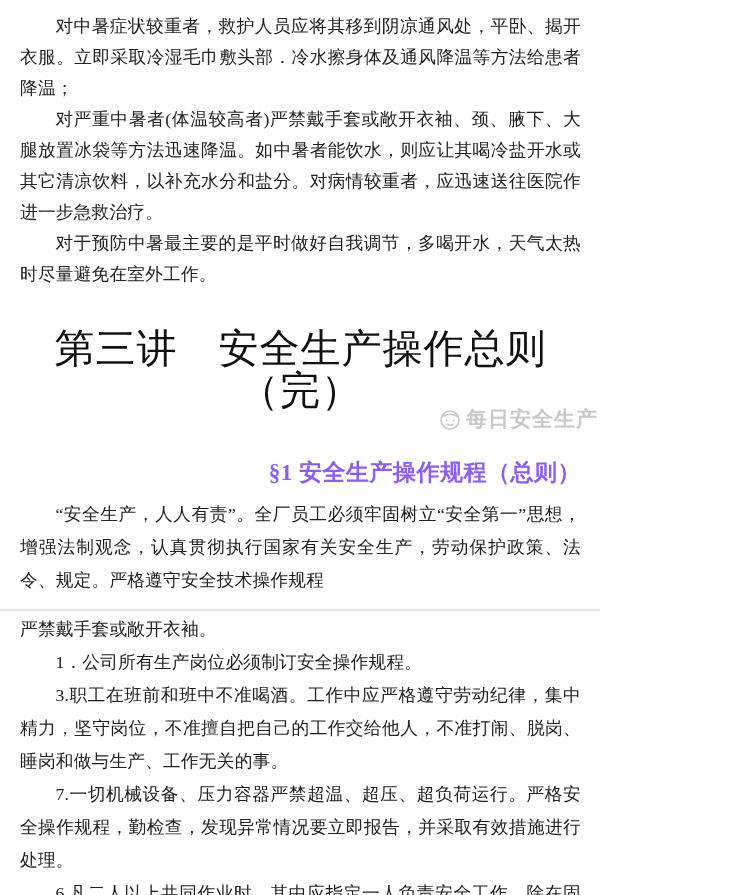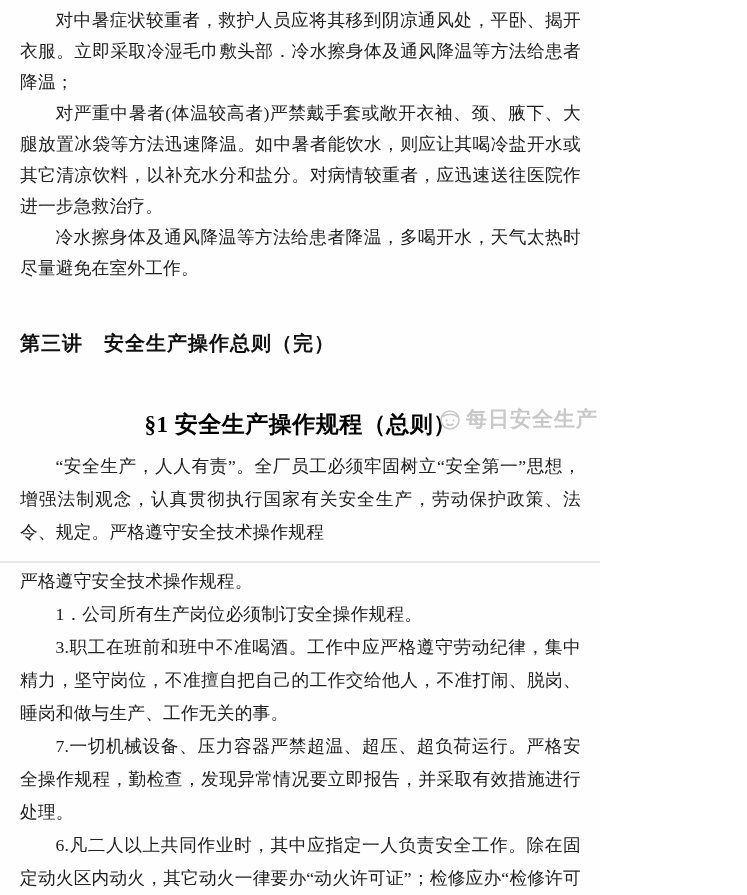--- a/index.html
+++ b/index.html
@@ -10,7 +10,7 @@
   .page{
     position:relative;width:600px;height:895px;overflow:hidden;
     background:#fefefe;color:#212121;box-sizing:border-box;
-    padding:5px 19px 0 20px;
+    padding:11px 19px 0 20px;
   }
   .sec1 p, .sec2 p{
     margin:0;font-size:17.7px;line-height:31px;

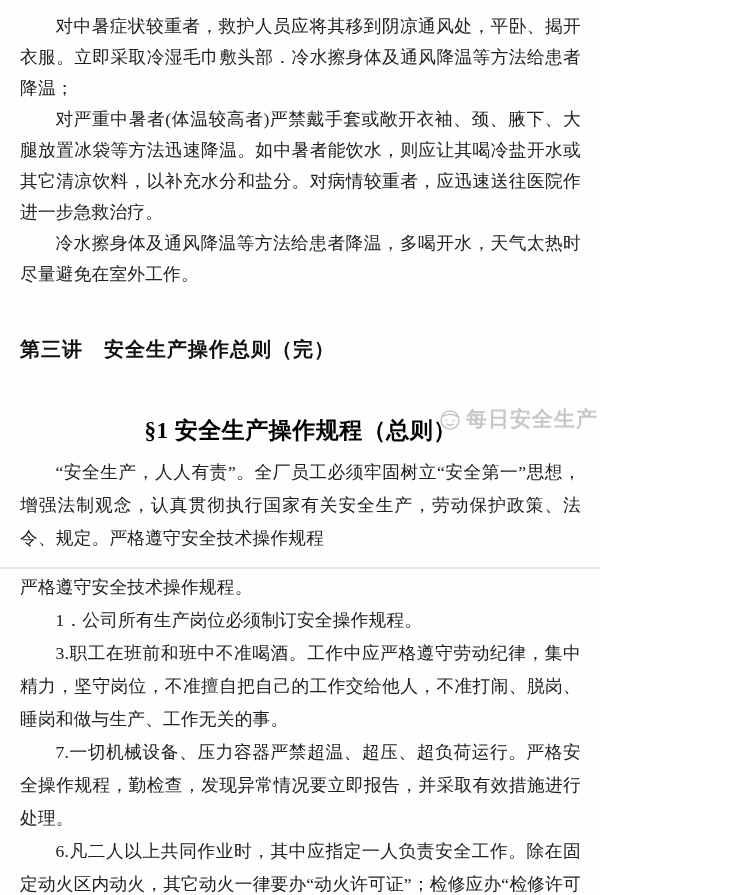--- a/index.html
+++ b/index.html
@@ -53,7 +53,7 @@
   <div class="sec1">
     <p>对中暑症状较重者，救护人员应将其移到阴凉通风处，平卧、揭开衣服。立即采取冷湿毛巾敷头部．冷水擦身体及通风降温等方法给患者降温；</p>
     <p>对严重中暑者(体温较高者)严禁戴手套或敞开衣袖、颈、腋下、大腿放置冰袋等方法迅速降温。如中暑者能饮水，则应让其喝冷盐开水或其它清凉饮料，以补充水分和盐分。对病情较重者，应迅速送往医院作进一步急救治疗。</p>
-    <p>冷水擦身体及通风降温等方法给患者降温，多喝开水，天气太热时尽量避免在室外工作。</p>
+    <p>对于预防中暑最主要的是平时做好自我调节，多喝开水，天气太热时尽量避免在室外工作。</p>
   </div>
 
   <h1 class="chapter">第三讲　安全生产操作总则（完）</h1>

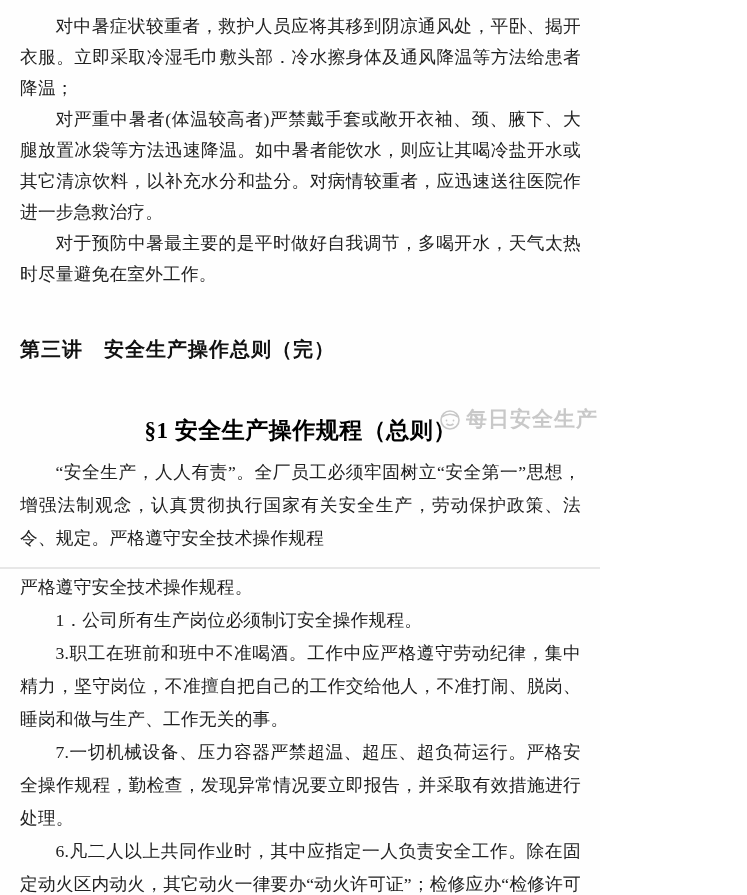--- a/index.html
+++ b/index.html
@@ -21,8 +21,8 @@
   .sec2 p{line-height:33px;}
   .noindent{text-indent:0 !important;}
   h1.chapter{
-    margin:38px 0 0 0;font-size:20px;line-height:42px;font-weight:bold;
-    text-align:left;color:#111;letter-spacing:1px;text-indent:0;
+    margin:38px 0 0 0;font-size:40px;line-height:42px;font-weight:normal;
+    text-align:center;color:#111;letter-spacing:1px;text-indent:0;
   }
   h2.sub{
     margin:45px 0 0 0;font-size:23px;line-height:32px;font-weight:bold;

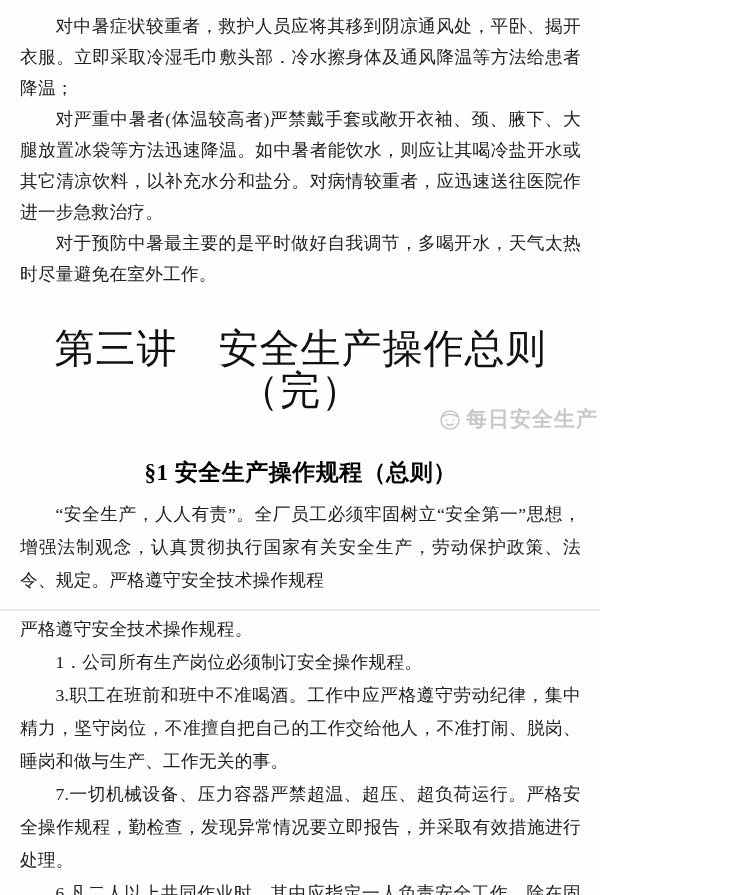--- a/index.html
+++ b/index.html
@@ -26,7 +26,7 @@
   }
   h2.sub{
     margin:45px 0 0 0;font-size:23px;line-height:32px;font-weight:bold;
-    text-align:center;color:#000000;letter-spacing:0.5px;text-indent:0;
+    text-align:right;color:#8b5cf6;letter-spacing:0.5px;text-indent:0;
   }
   .intro{margin-top:9px !important;}
   .pagebreak{

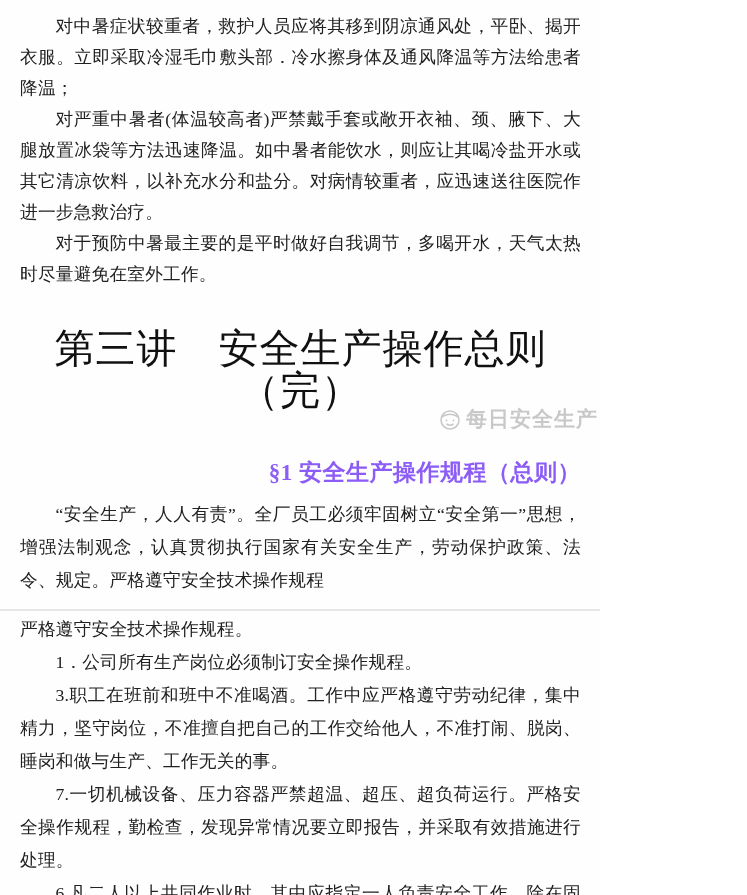--- a/index.html
+++ b/index.html
@@ -65,7 +65,7 @@
 
     <hr class="pagebreak">
 
-    <p class="cont noindent">严格遵守安全技术操作规程。</p>
+    <p class="cont noindent">严禁戴手套或敞开衣袖。</p>
 
     <p>1．公司所有生产岗位必须制订安全操作规程。</p>
     <p>3.职工在班前和班中不准喝酒。工作中应严格遵守劳动纪律，集中精力，坚守岗位，不准擅自把自己的工作交给他人，不准打闹、脱岗、睡岗和做与生产、工作无关的事。</p>

